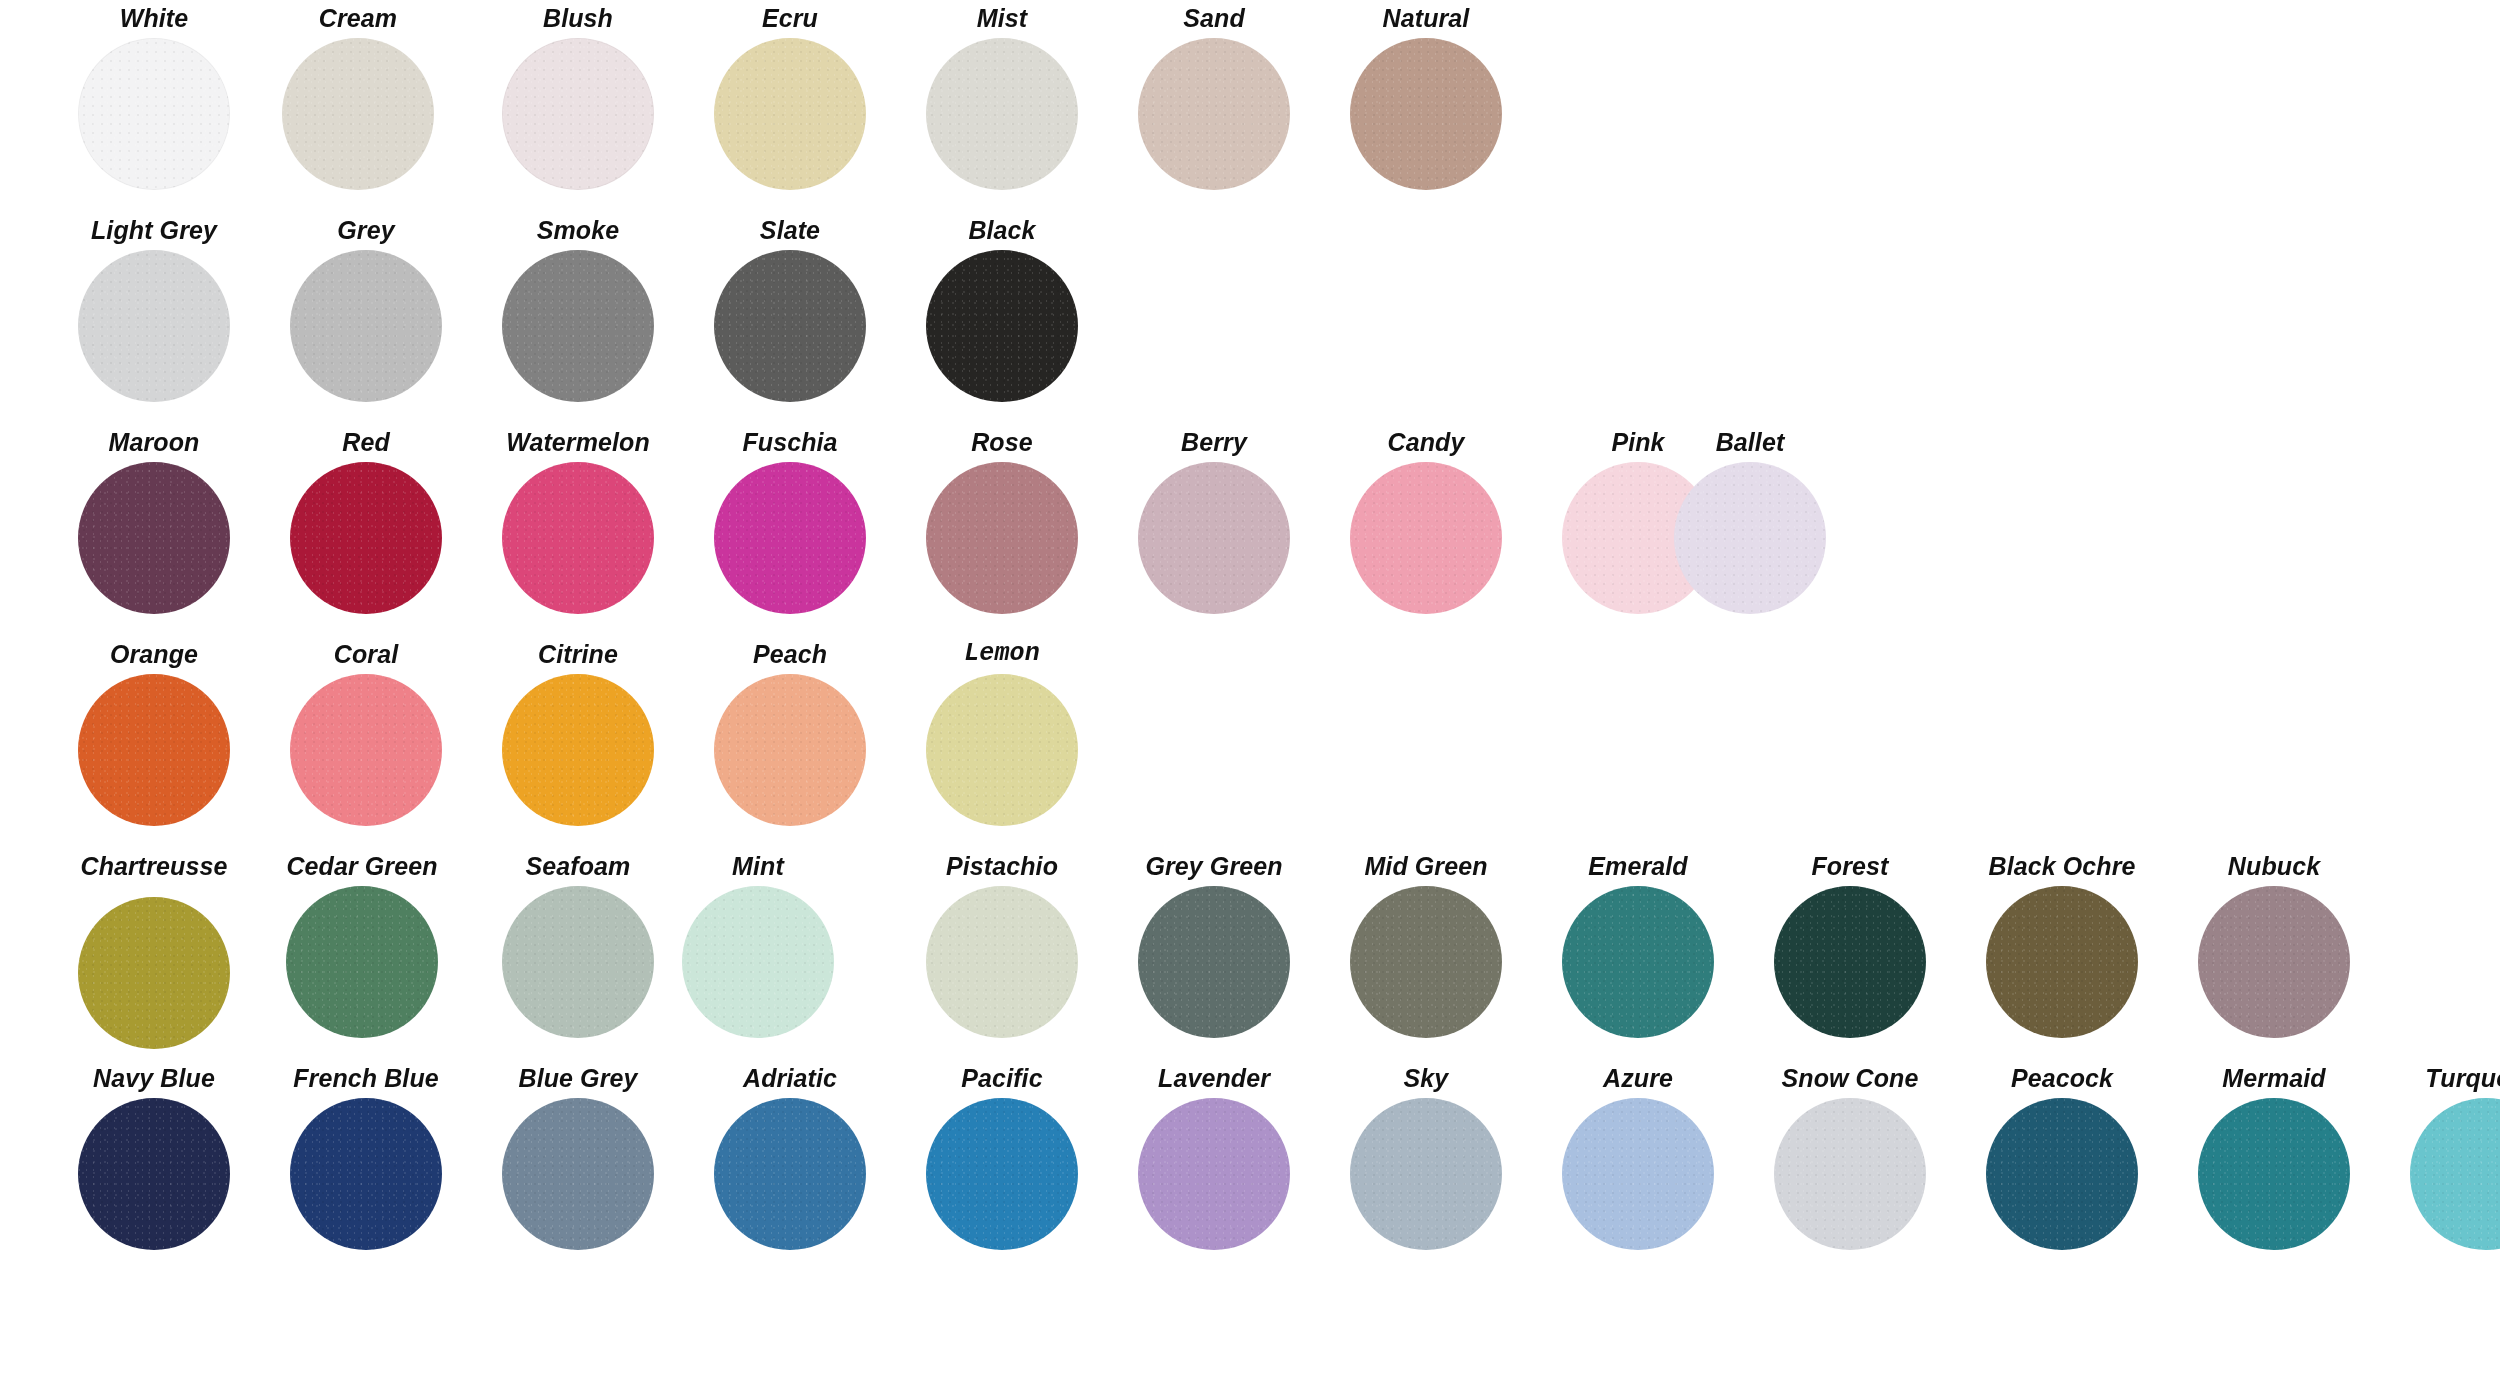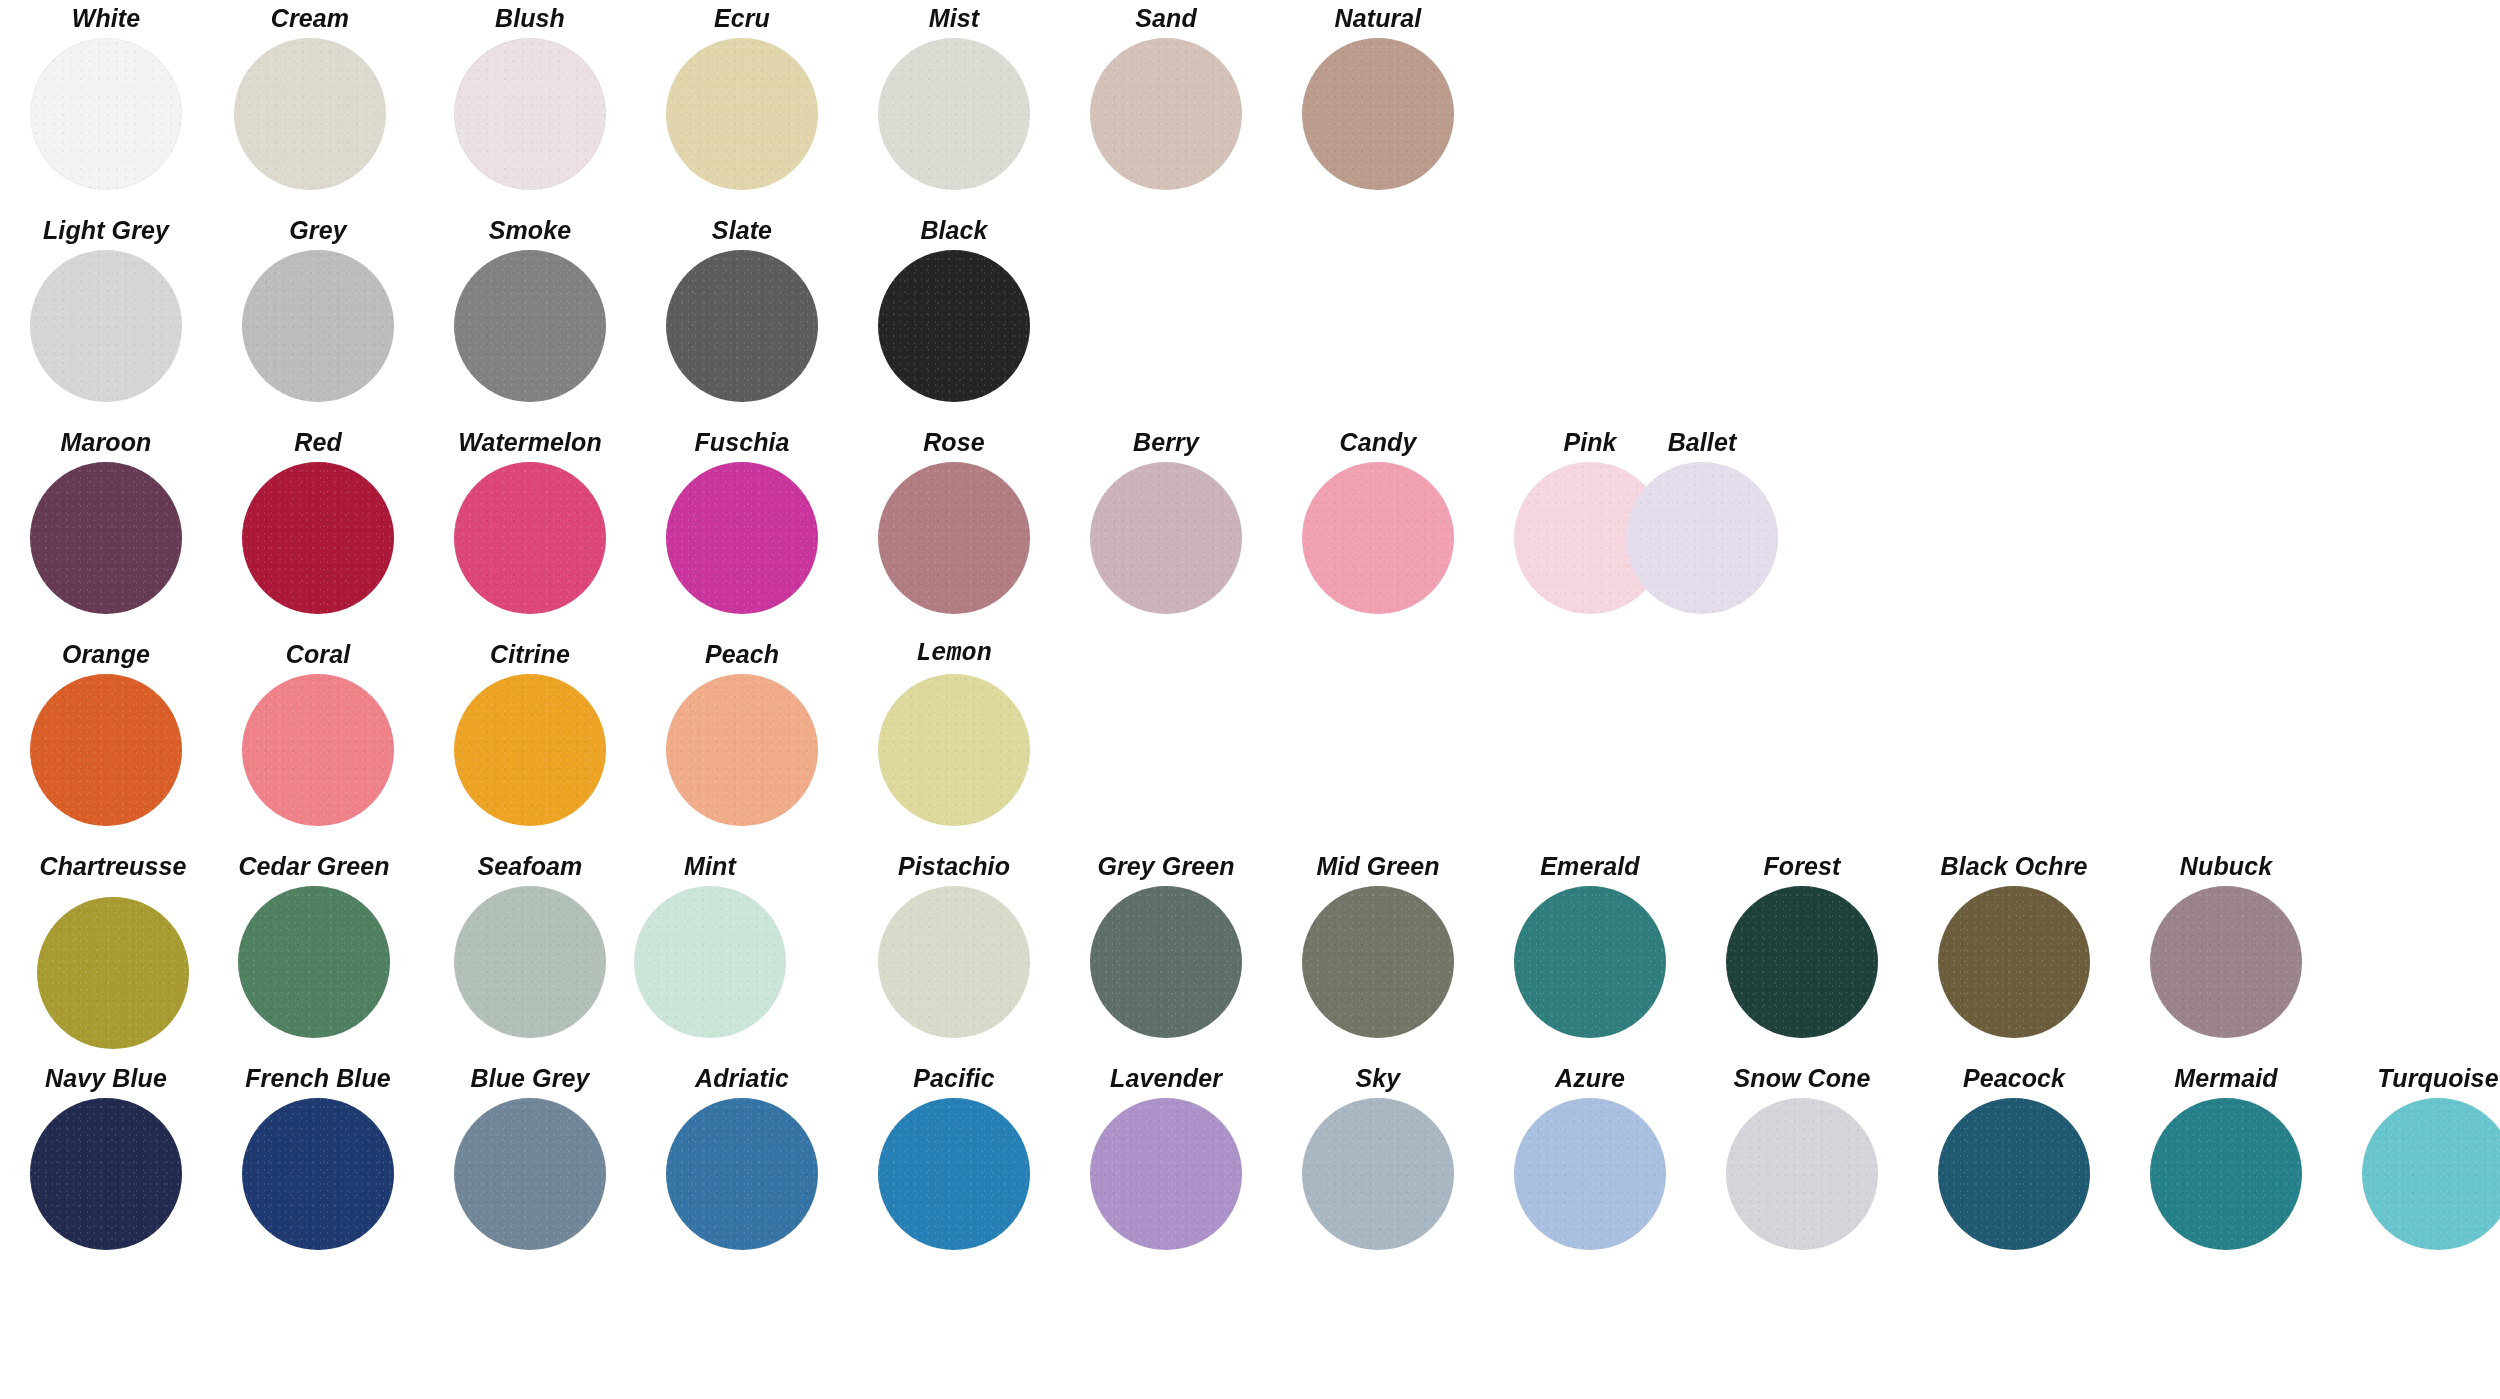--- a/index.html
+++ b/index.html
@@ -26,6 +26,7 @@
     position: relative;
     height: 212px;
     width: 2016px;
+    margin-left: 48px;
   }
 
   .swatch {

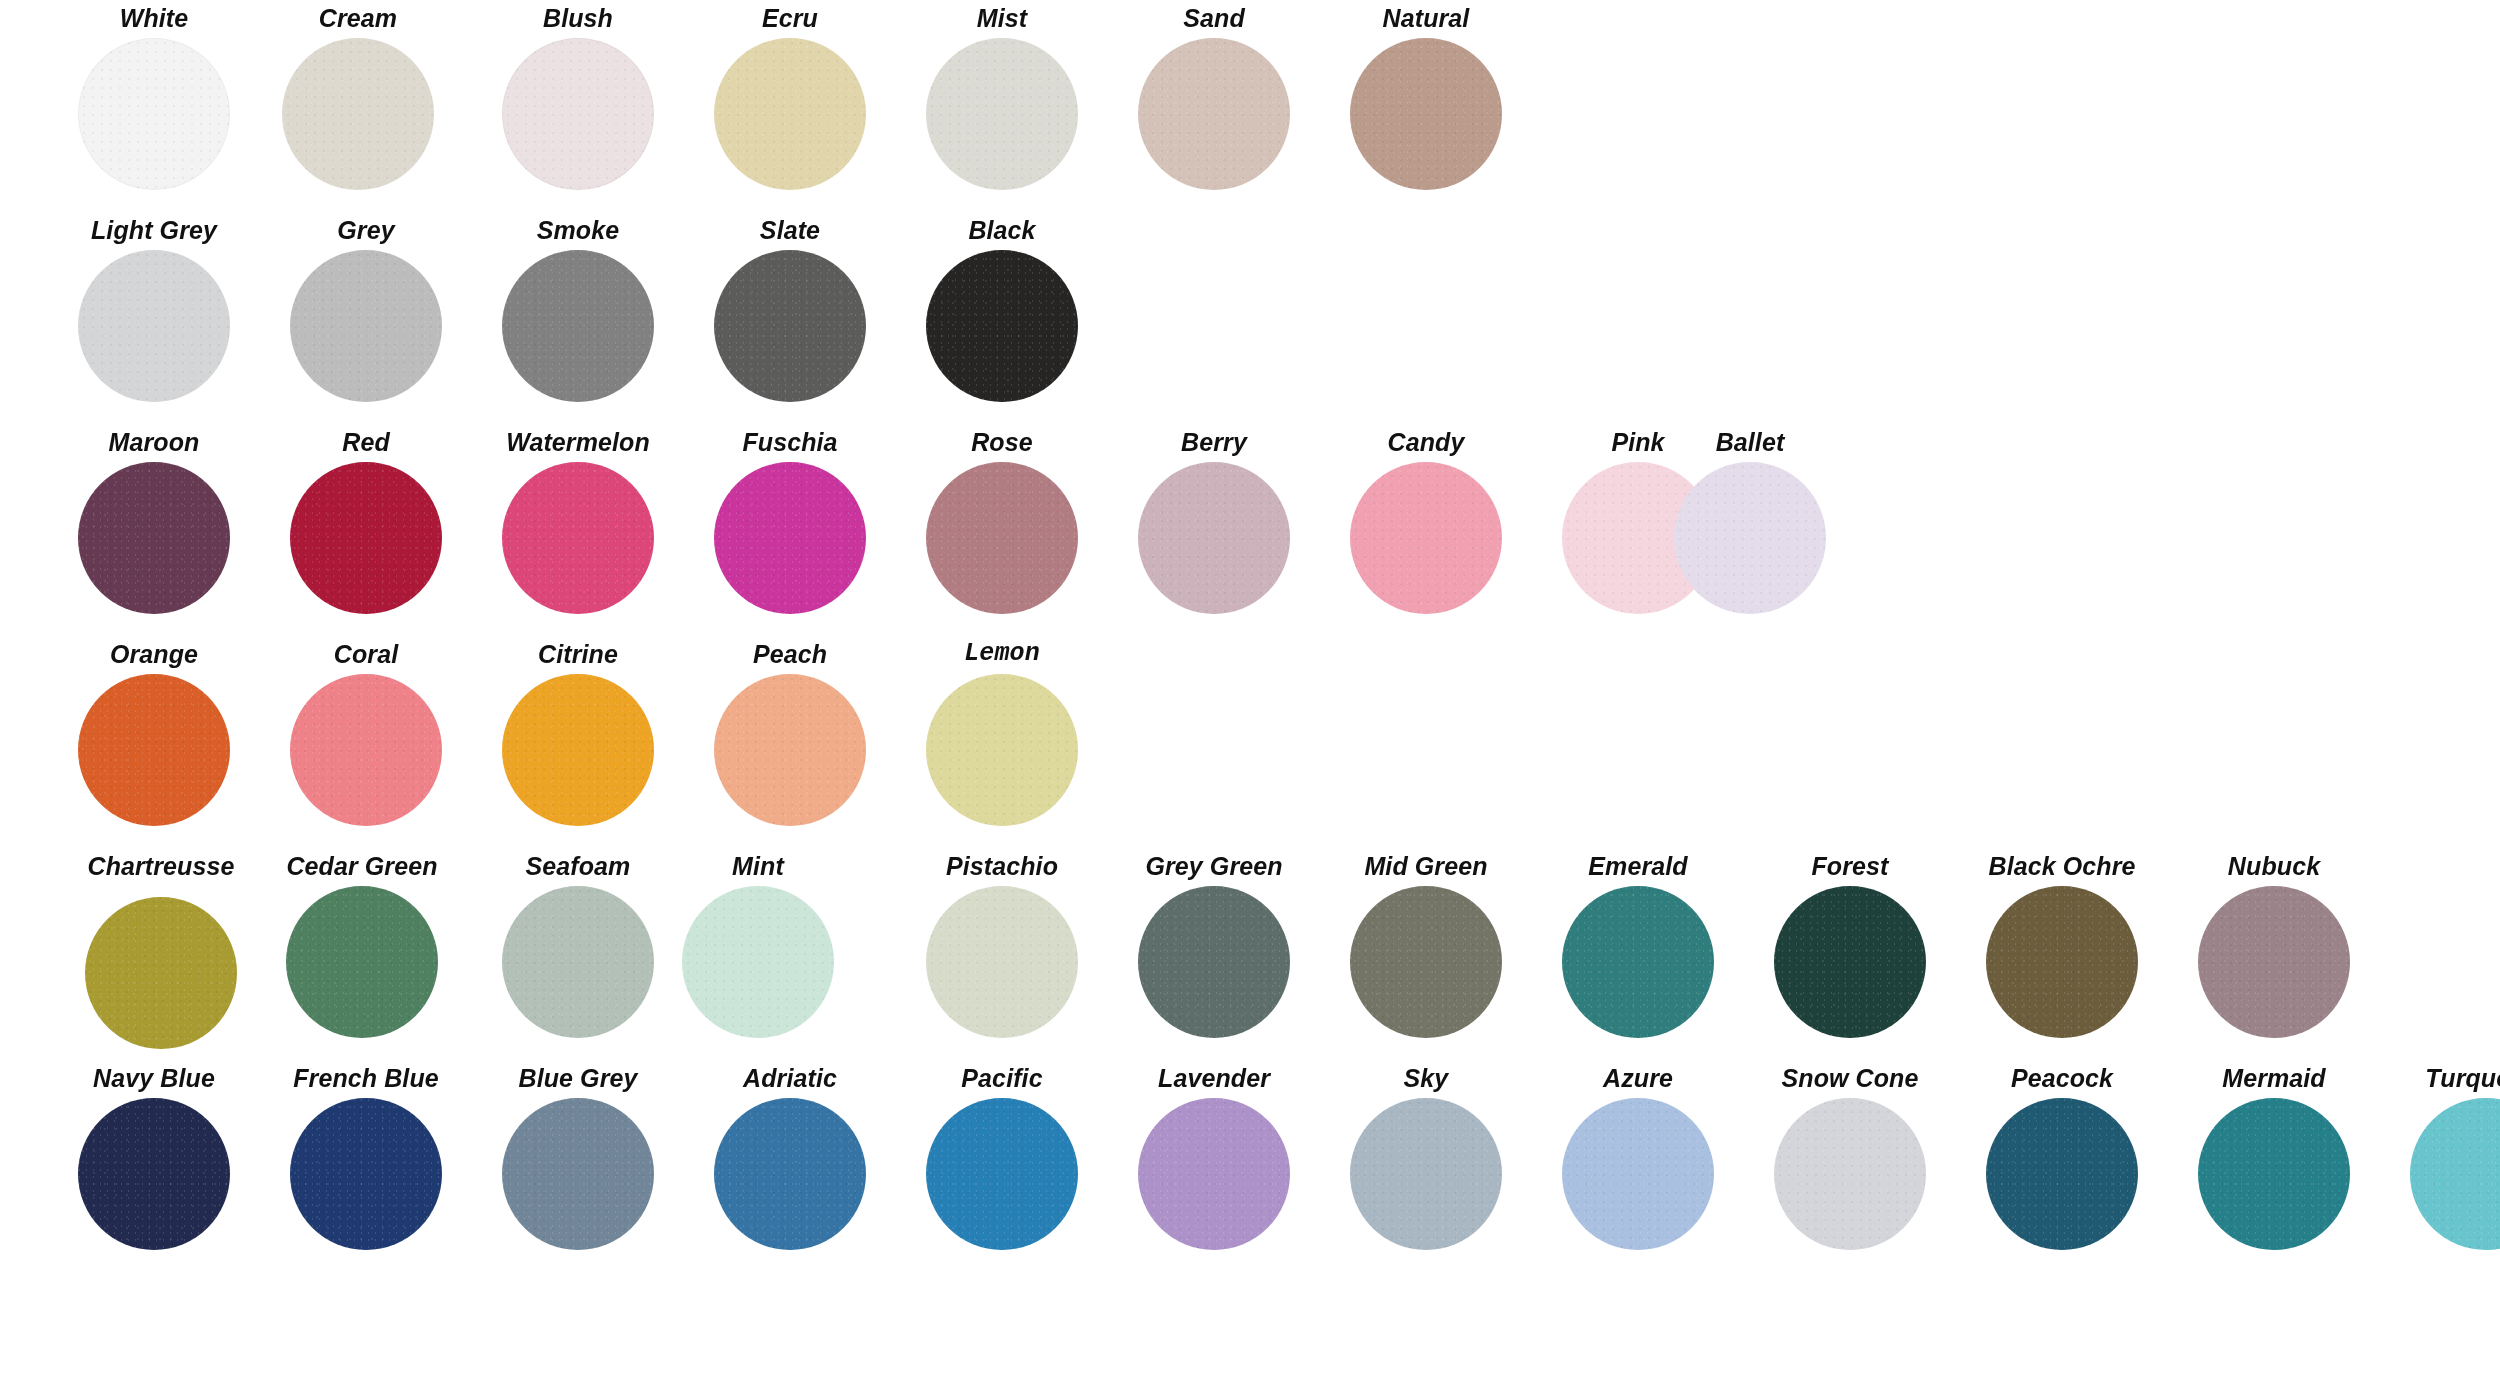--- a/index.html
+++ b/index.html
@@ -186,7 +186,7 @@
       </div>
     </div>
     <div class="swatch-row">
-      <div class="swatch" style="left: 7px; gap: 11px;">
+      <div class="swatch" style="left: 0px; gap: 11px;">
         <span class="swatch-label">Chartreusse</span>
         <span class="swatch-dot" style="background-color: rgb(168, 155, 49);"></span>
       </div>

